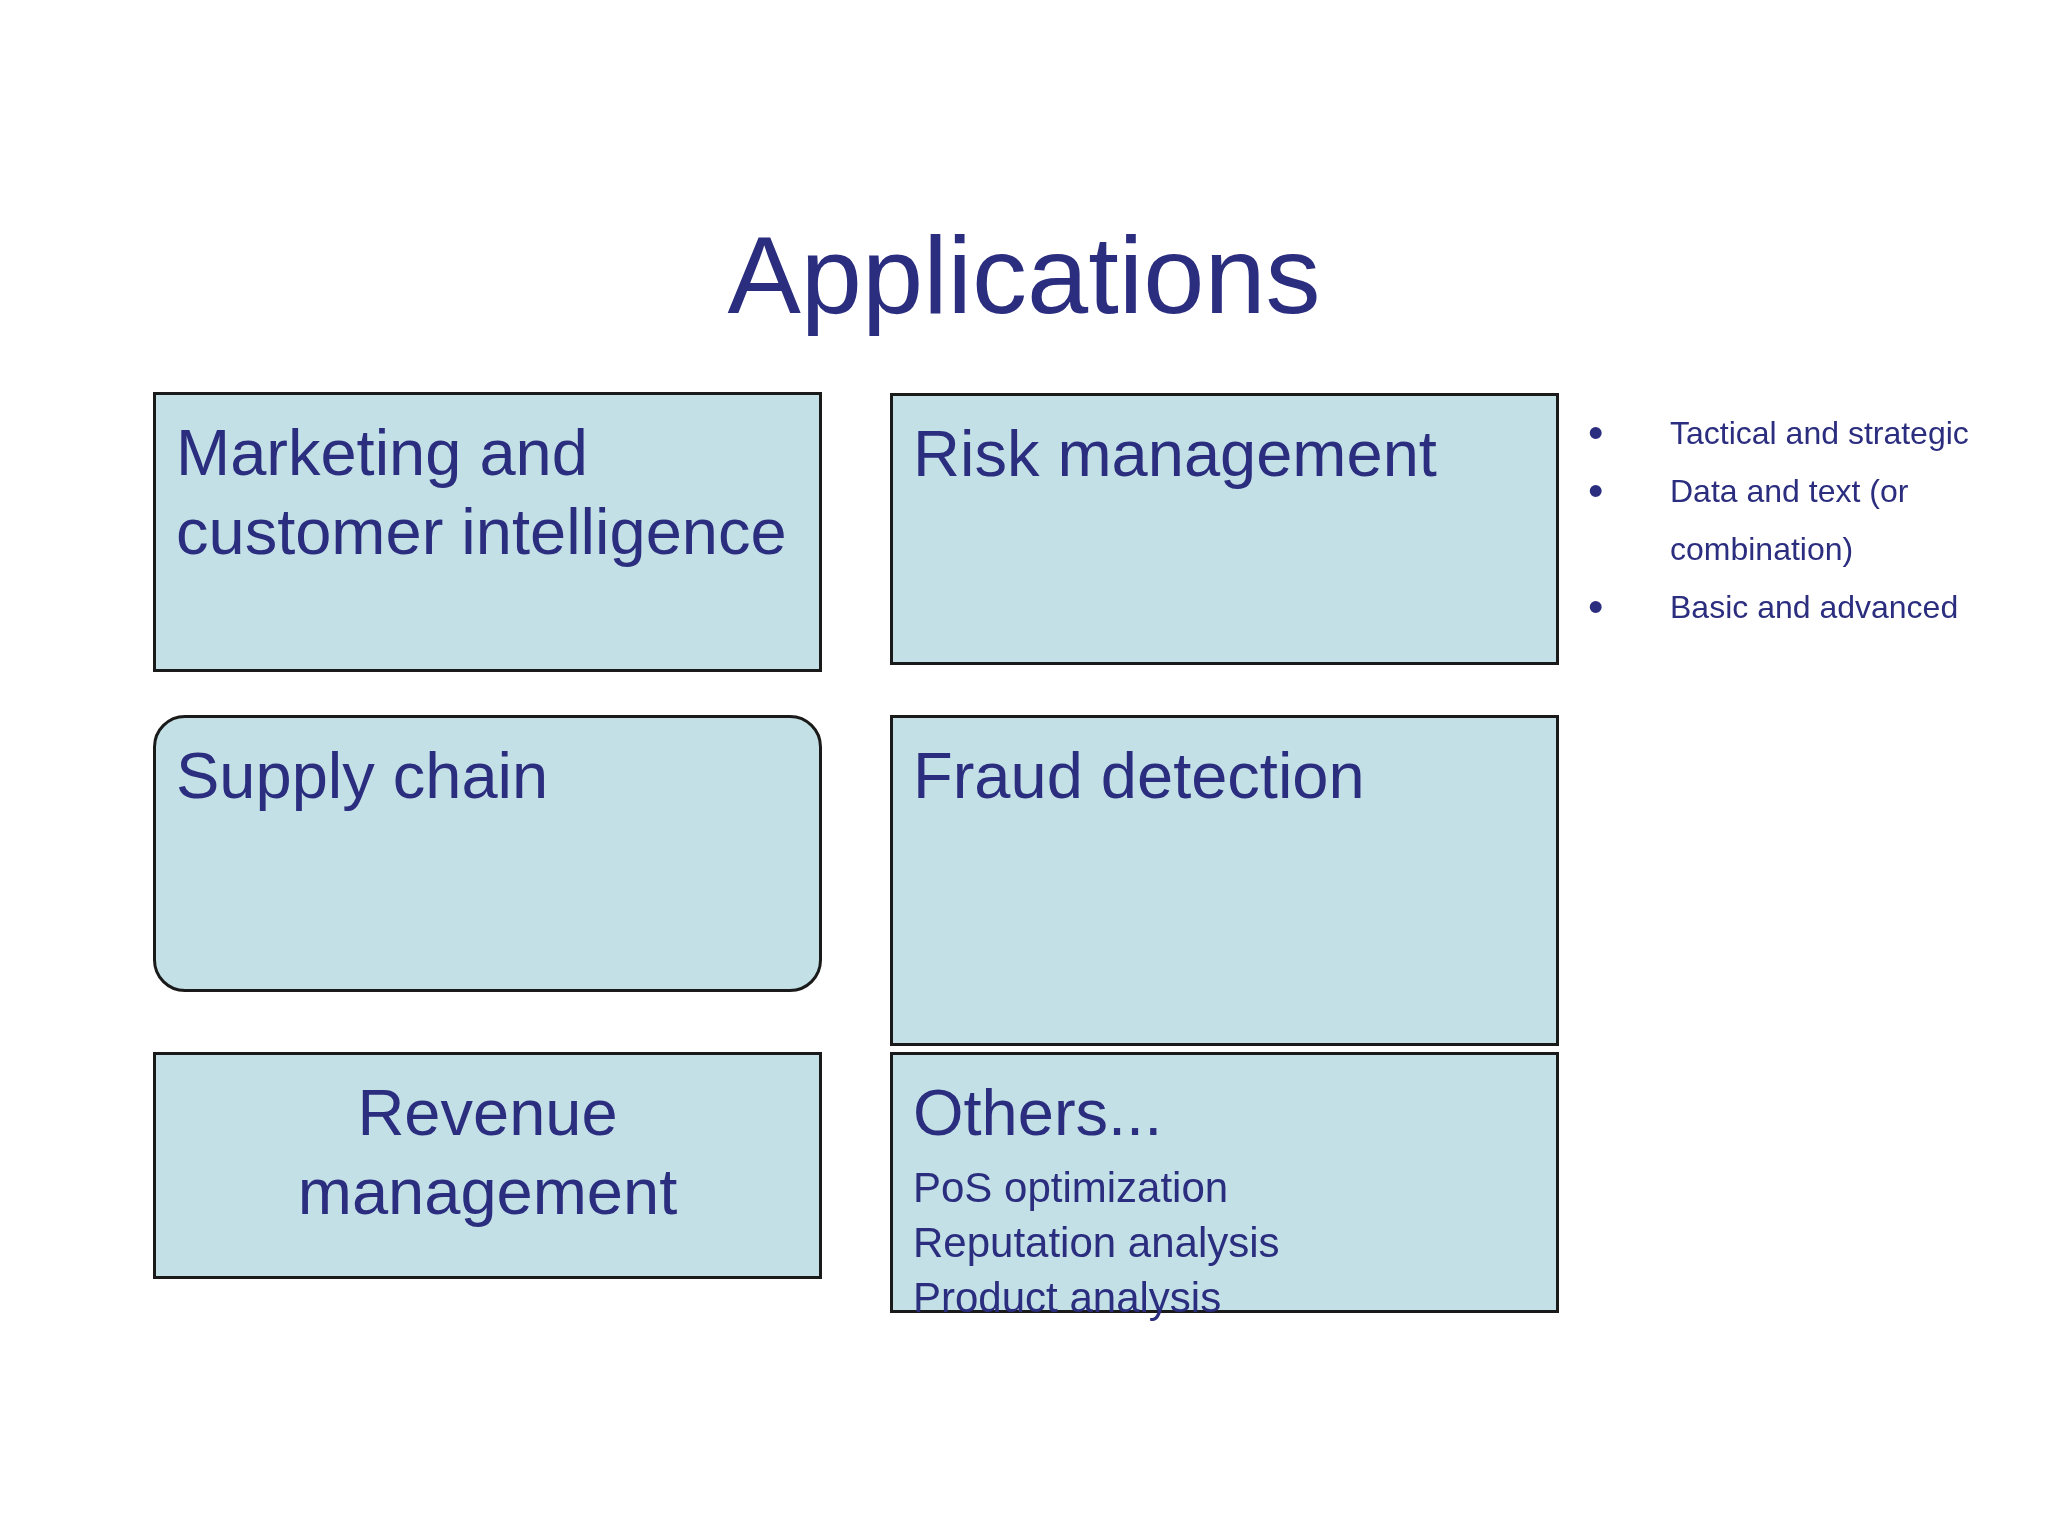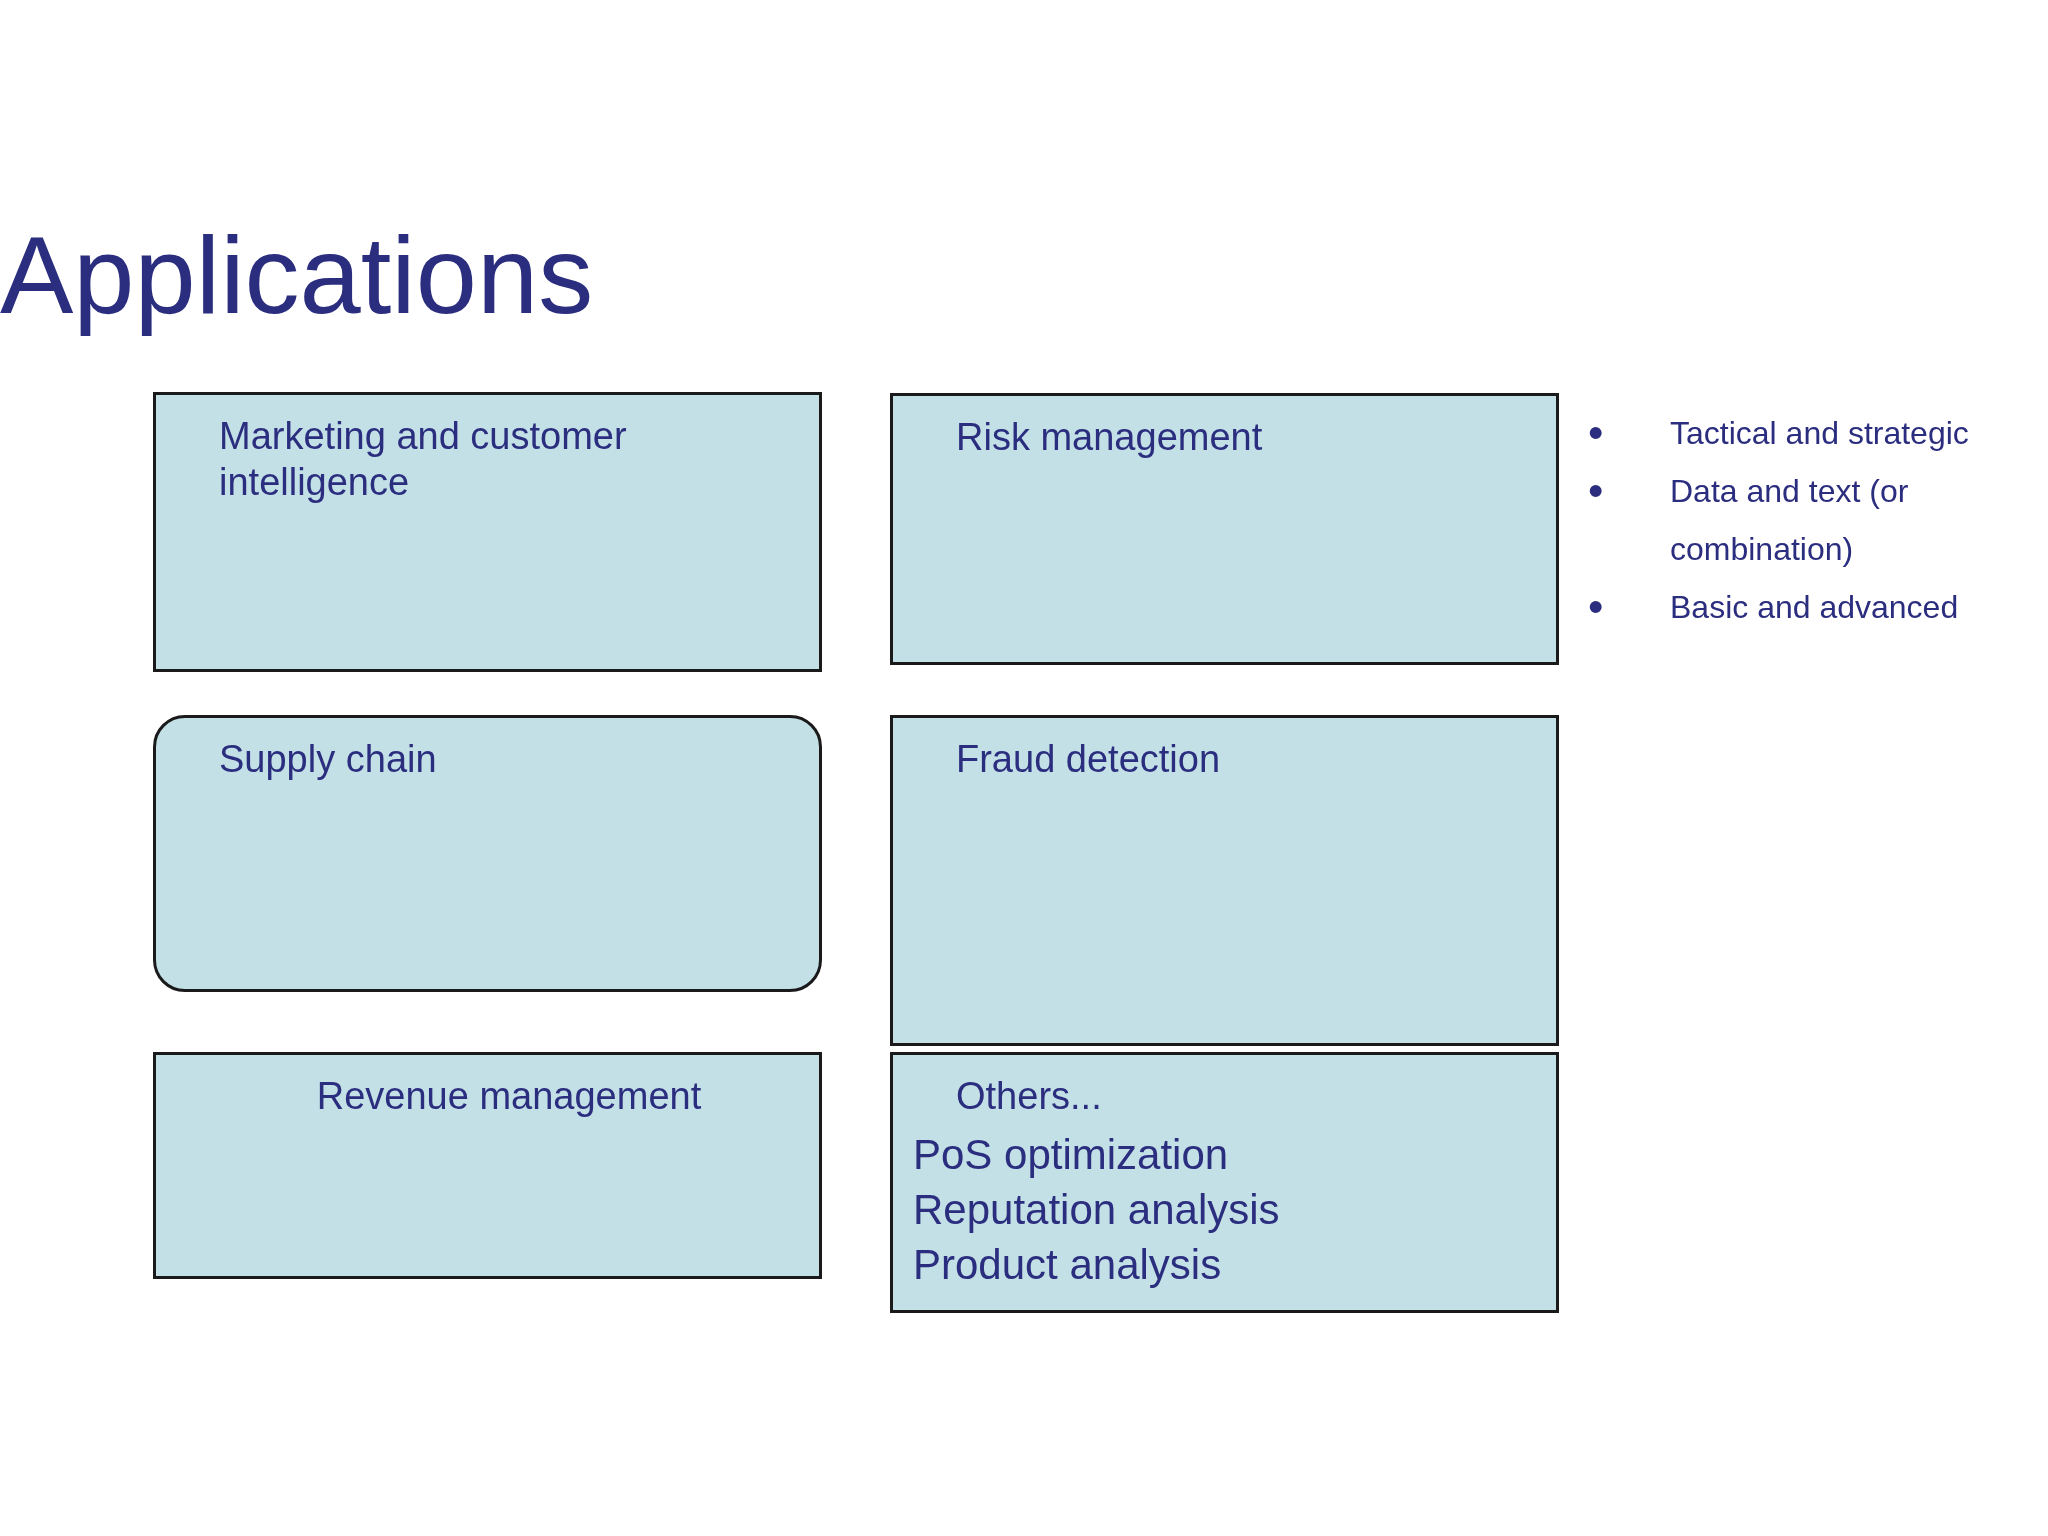--- a/index.html
+++ b/index.html
@@ -24,7 +24,7 @@
   .slide-title {
     position: absolute;
     top: 212px; left: 0; width: 2048px;
-    text-align: left;
+    text-align: center;
     font-size: 110px;
     font-weight: 400;
     line-height: 1.15;

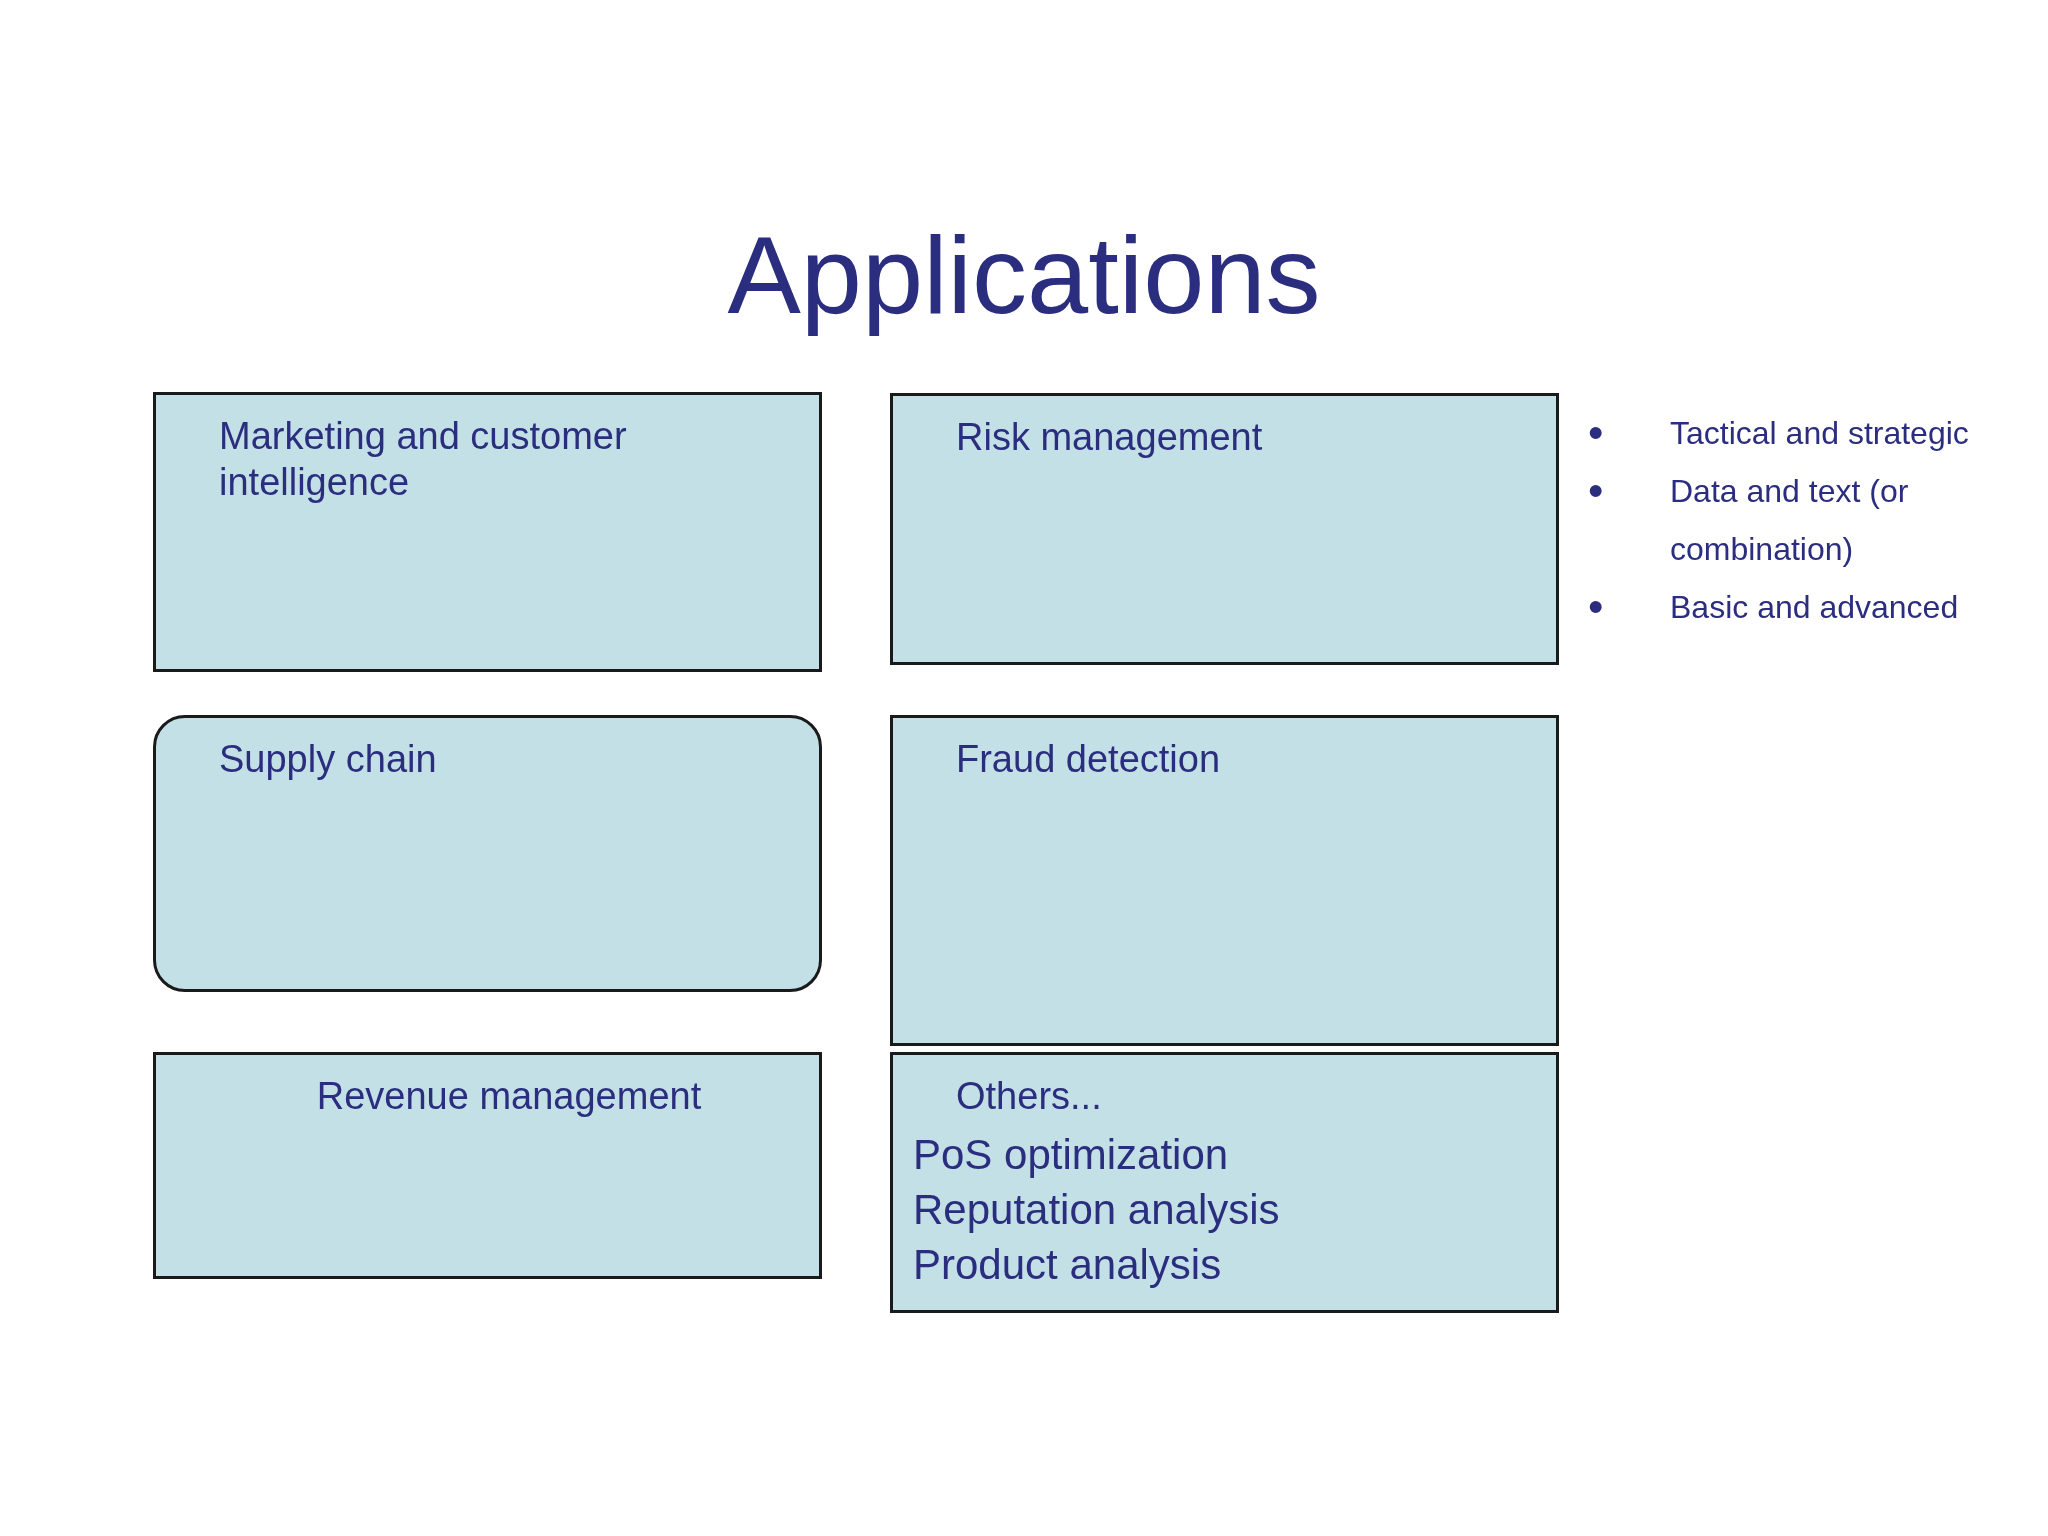--- a/index.html
+++ b/index.html
@@ -37,10 +37,9 @@
     padding: 18px 20px;
   }
   .box-label {
-    font-size: 38px;
+    font-size: 65px;
     line-height: 1.22;
     color: var(--navy);
-    margin-left: 43px;
   }
   .box-marketing { left: 153px; top: 392px; width: 669px; height: 280px; }
   .box-risk      { left: 890px; top: 393px; width: 669px; height: 272px; }

